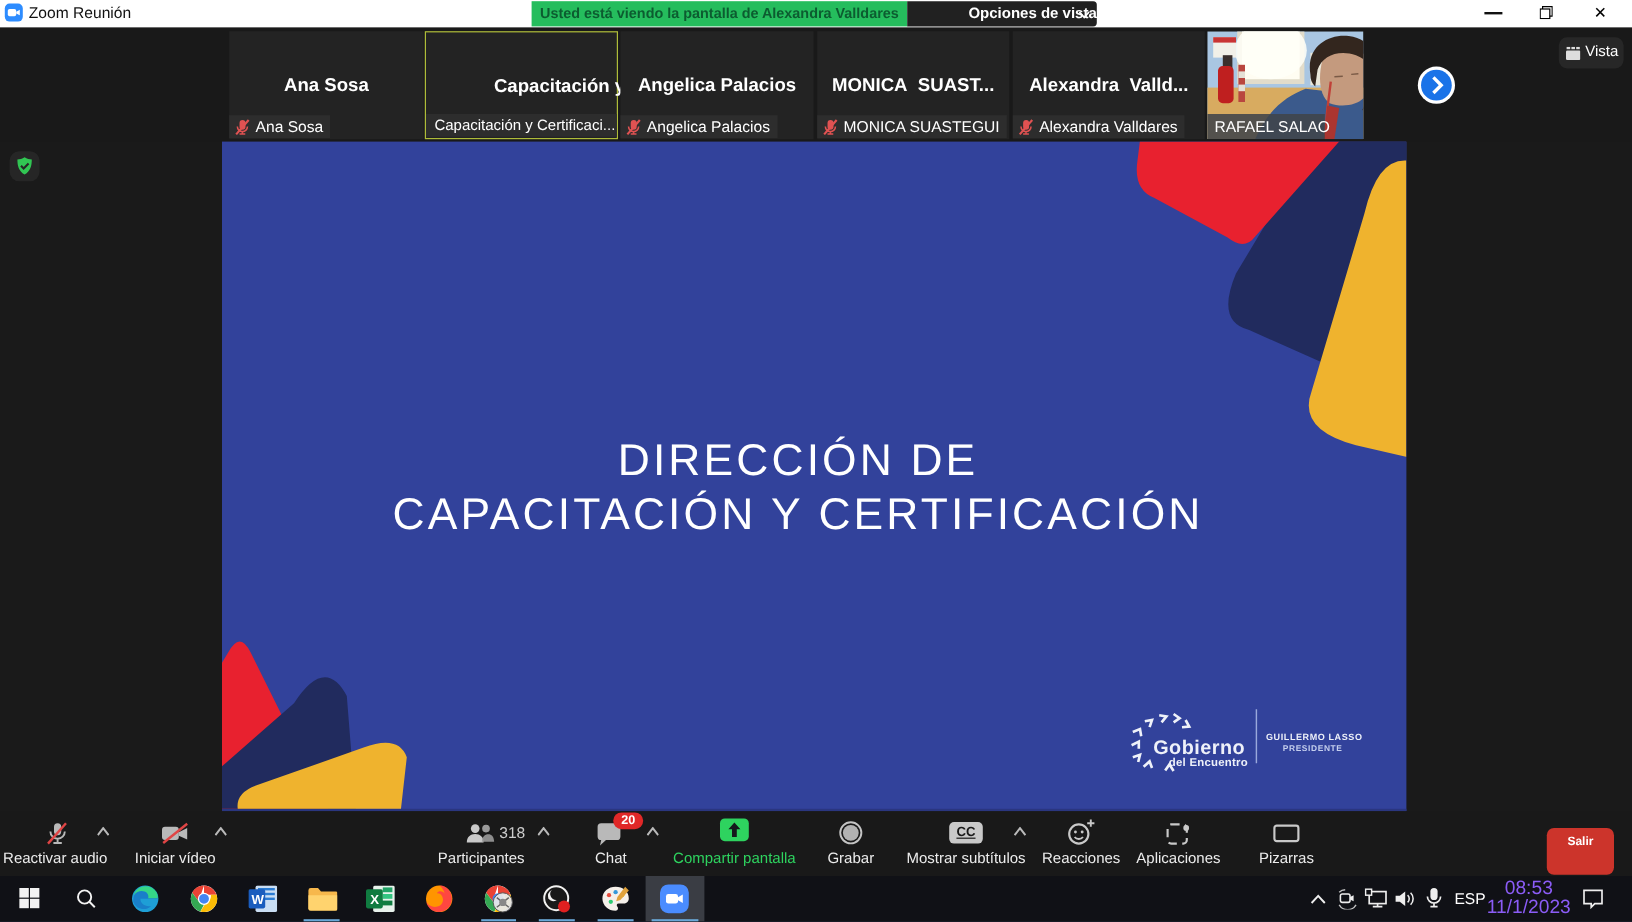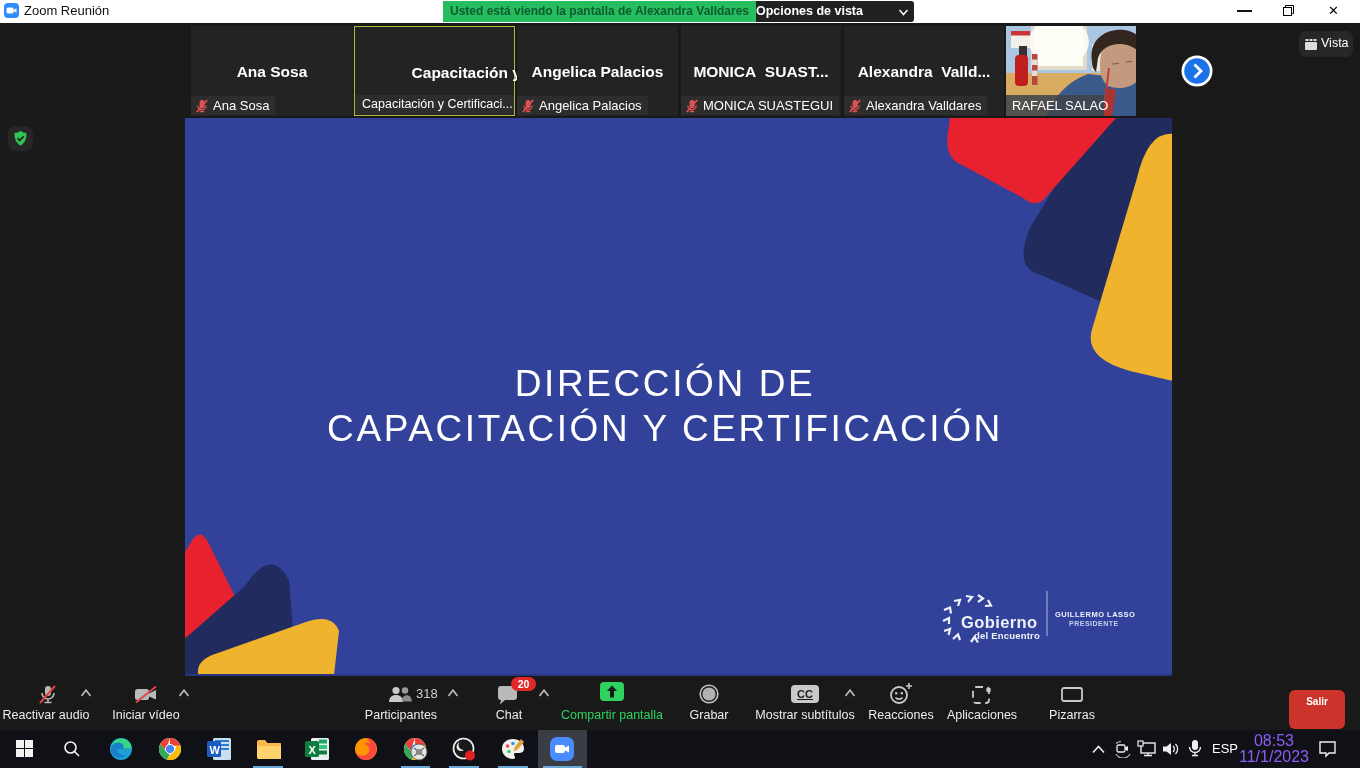--- a/index.html
+++ b/index.html
@@ -12,7 +12,7 @@
   #ztitle { left:24px; top:3px; font-size:13px; color:#111; }
   #zicon { left:4px; top:3px; width:15px; height:15px; background:#2d8cff; border-radius:4px; }
   #greenbar { left:443px; top:1px; width:313px; height:21px; background:#25bd5d; color:#0c5c30; font-weight:bold; font-size:12px; text-align:center; line-height:21px; white-space:nowrap; }
-  #optvista { left:756px; top:1px; width:158px; height:21px; background:#212121; color:#fff; font-weight:bold; font-size:12.5px; text-align:left; line-height:21px; border-radius:0 3px 3px 0; }
+  #optvista { left:756px; top:1px; width:158px; height:21px; background:#212121; color:#fff; font-weight:bold; font-size:12.5px; text-align:right; line-height:21px; border-radius:0 3px 3px 0; }
   .winbtn { top:0; width:45px; height:22px; color:#000; text-align:center; line-height:22px; font-size:13px; }
 
   

